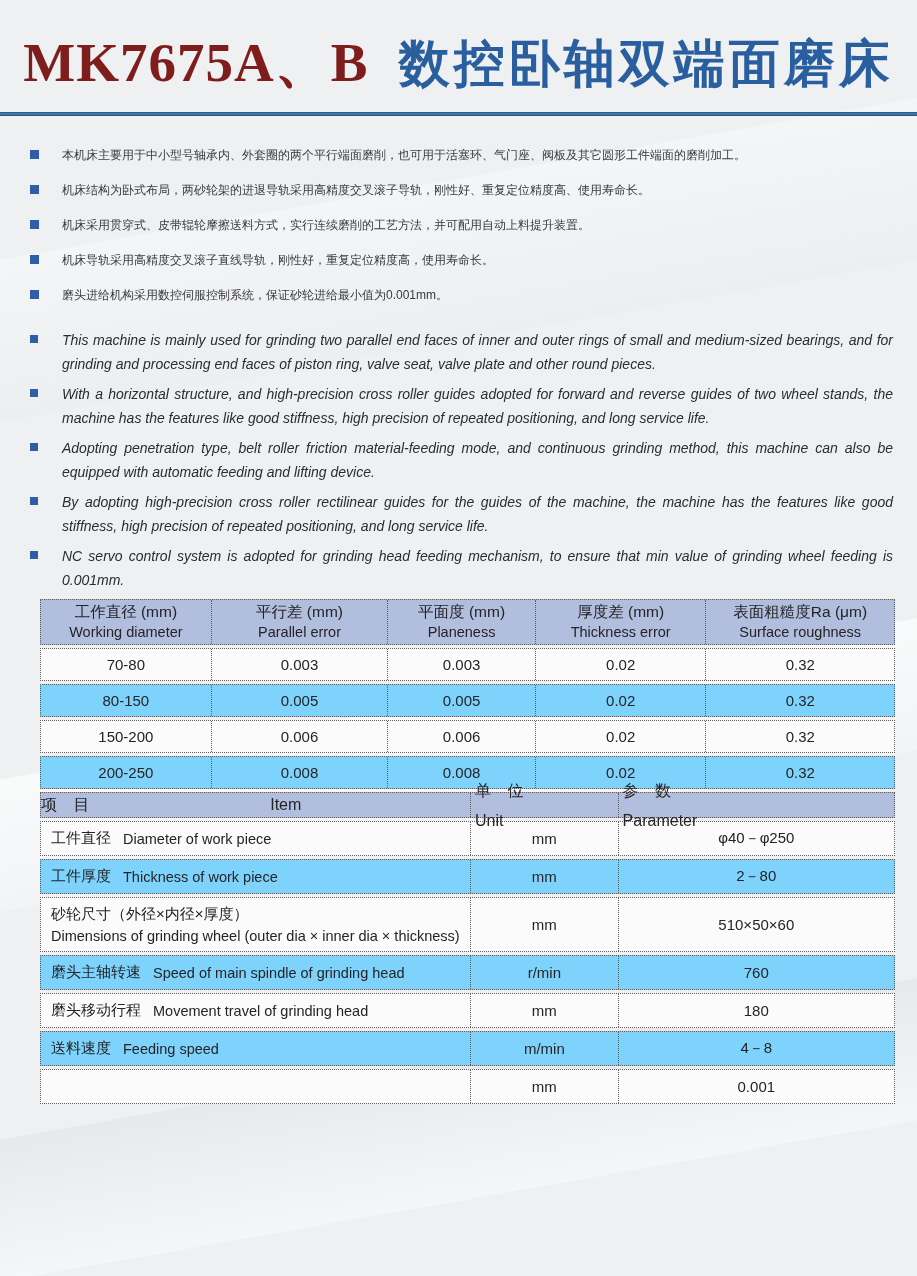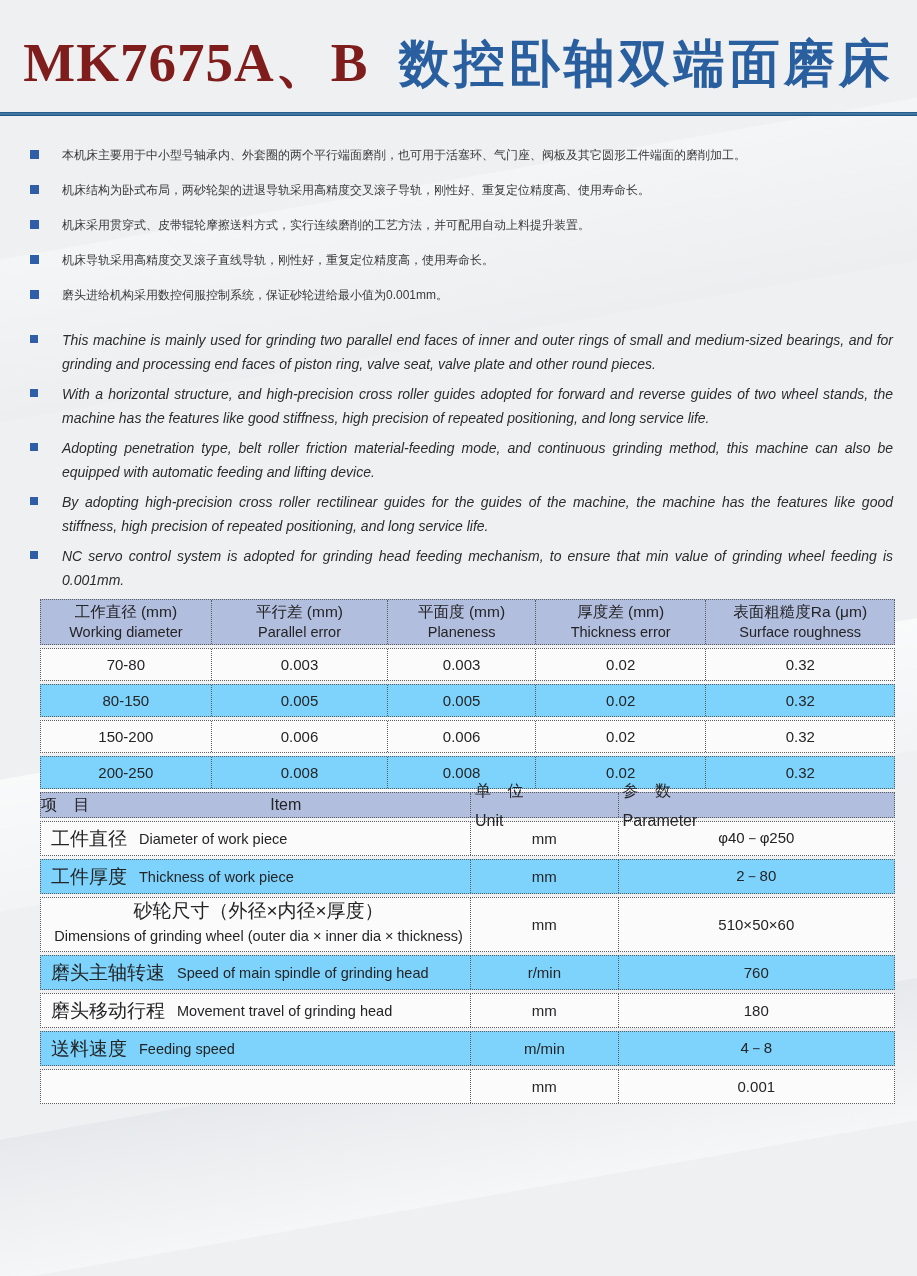--- a/index.html
+++ b/index.html
@@ -82,7 +82,7 @@
   .t2 .head .c-item { justify-content:center; padding-left:0; }
   .t2 .drow:not(.head):not(.tall) .dcell { height:33px; }
   .t2 .tall .dcell { height:53px; }
-  .t2 .item-cn { font-size:19px; margin-right:12px; }
+  .t2 .item-cn { font-size:15px; margin-right:12px; }
   .t2 .item-en { font-size:14.5px; }
   .t2 .tall .c-item { flex-direction:row; justify-content:center; align-items:flex-start; line-height:22px; }
   .t2 .tall .item-cn { margin-right:0; }

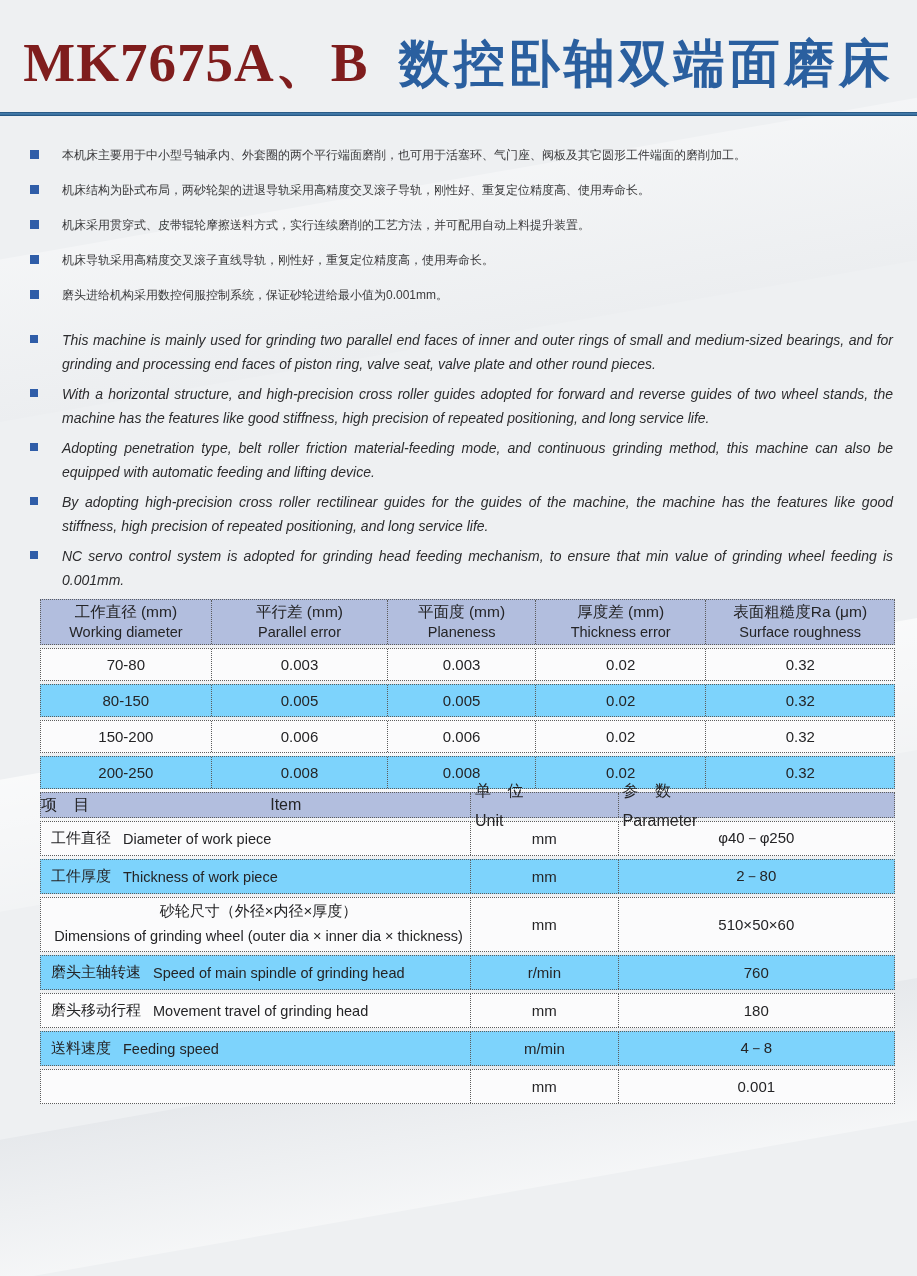--- a/index.html
+++ b/index.html
@@ -84,7 +84,7 @@
   .t2 .tall .dcell { height:53px; }
   .t2 .item-cn { font-size:15px; margin-right:12px; }
   .t2 .item-en { font-size:14.5px; }
-  .t2 .tall .c-item { flex-direction:row; justify-content:center; align-items:flex-start; line-height:22px; }
+  .t2 .tall .c-item { flex-direction:column; justify-content:center; align-items:flex-start; line-height:22px; }
   .t2 .tall .item-cn { margin-right:0; }
   .hdr-spaced { letter-spacing:6px; }
 </style>

